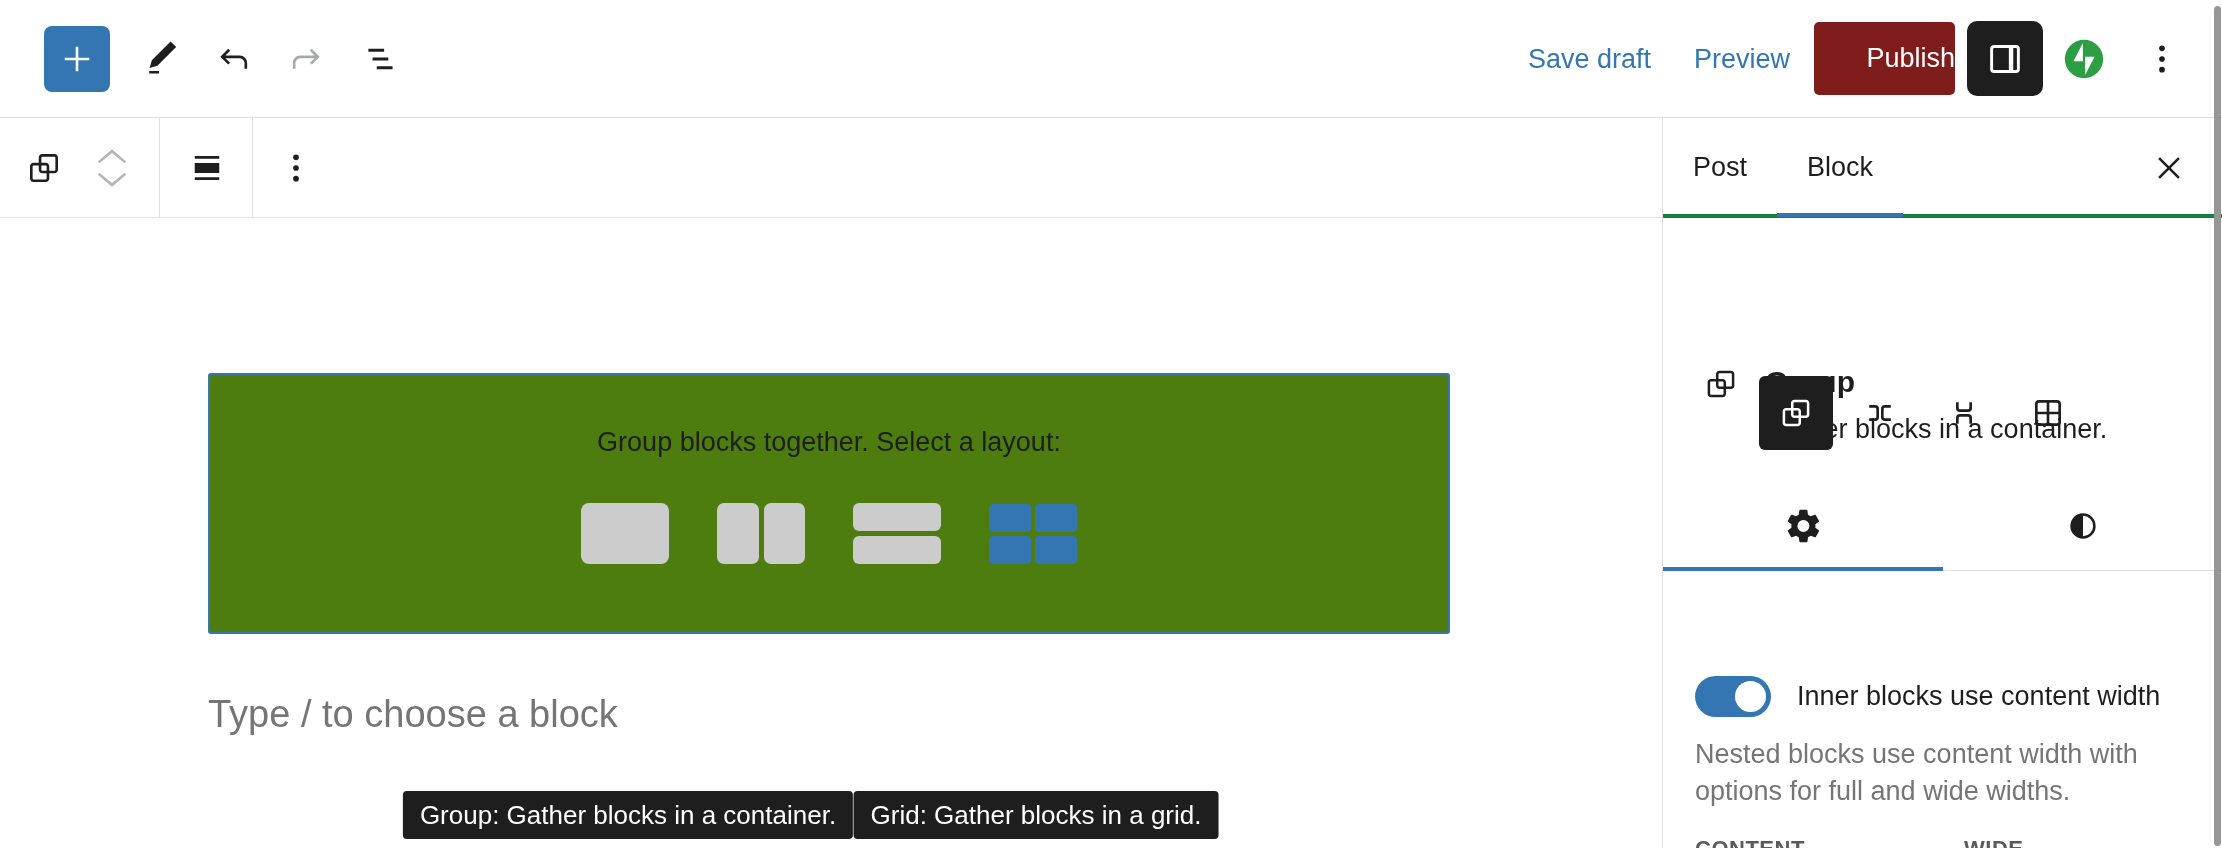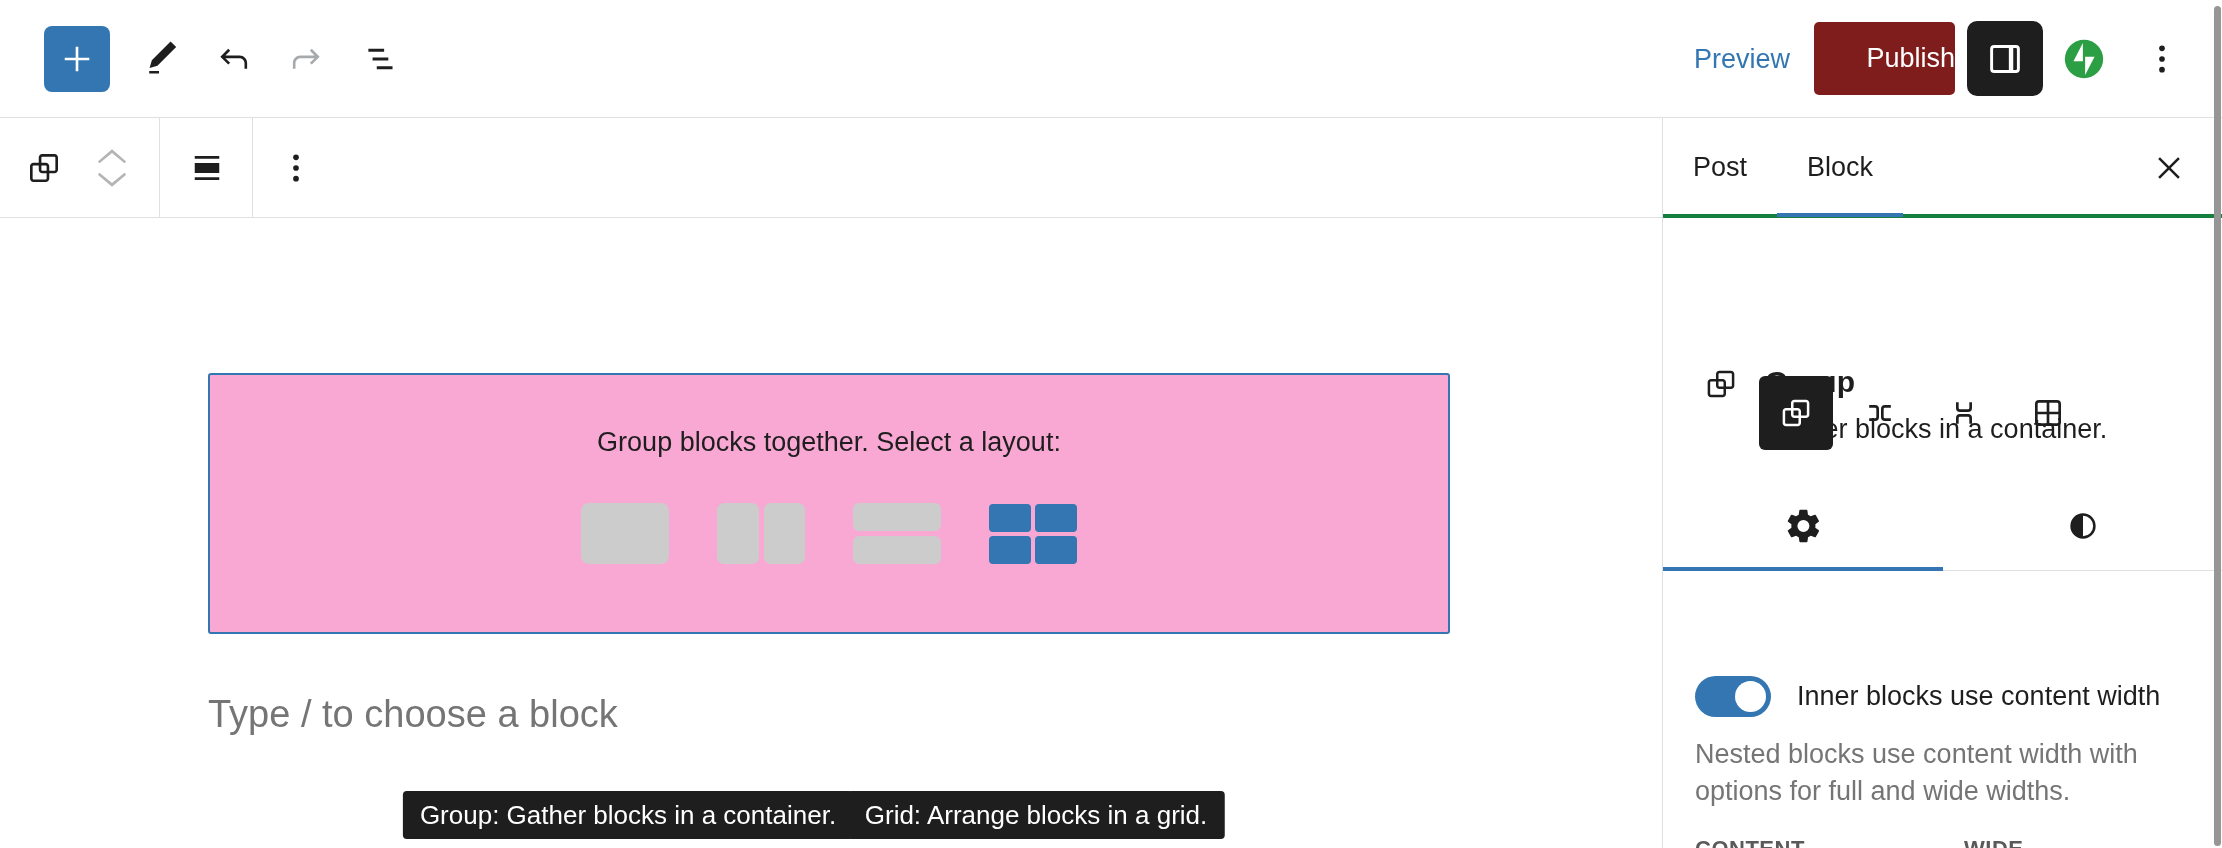--- a/index.html
+++ b/index.html
@@ -152,6 +152,7 @@
         </svg>
     </button>
   </div>
+  <button class="save-draft-btn">Save draft</button>
   <button class="preview-btn">Preview</button>
   <button class="publish-btn">Publish</button>
   <button class="panel-toggle-btn">

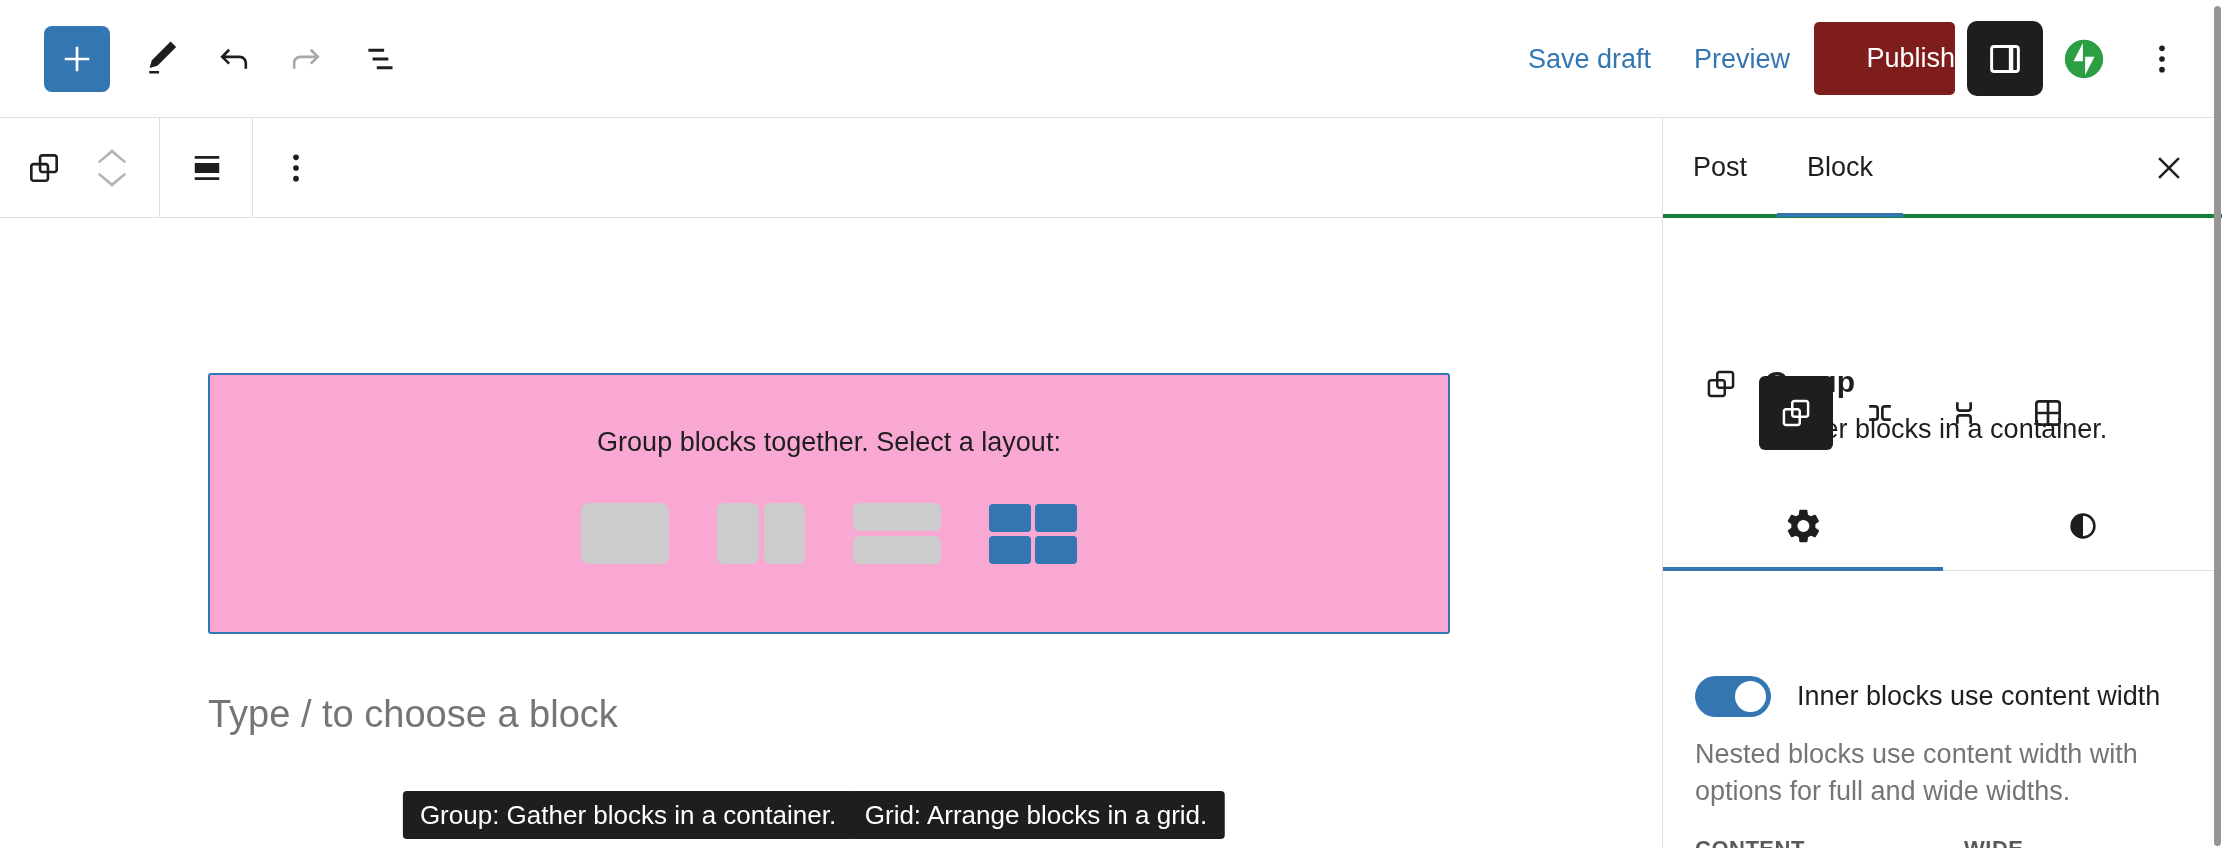--- a/index.html
+++ b/index.html
@@ -55,7 +55,7 @@
   .canvas { position: absolute; top: 219px; left: 0; width: 1662px; height: 629px; background: #fff; }
   .group-placeholder {
     position: absolute; left: 208px; top: 154px; width: 1242px; height: 261px;
-    border: 2px solid #3376b2; border-radius: 3px; background: #f9a8d4;
+    border: 2px solid #3376b2; border-radius: 3px; background: #4d7c0f;
   }
   .gp-prompt { margin-top: 52px; text-align: center; font-size: 27px; color: #1e1e1e; }
   .gp-previews { position: absolute; left: 0; top: 128px; width: 100%; display: flex; justify-content: center; gap: 48px; }

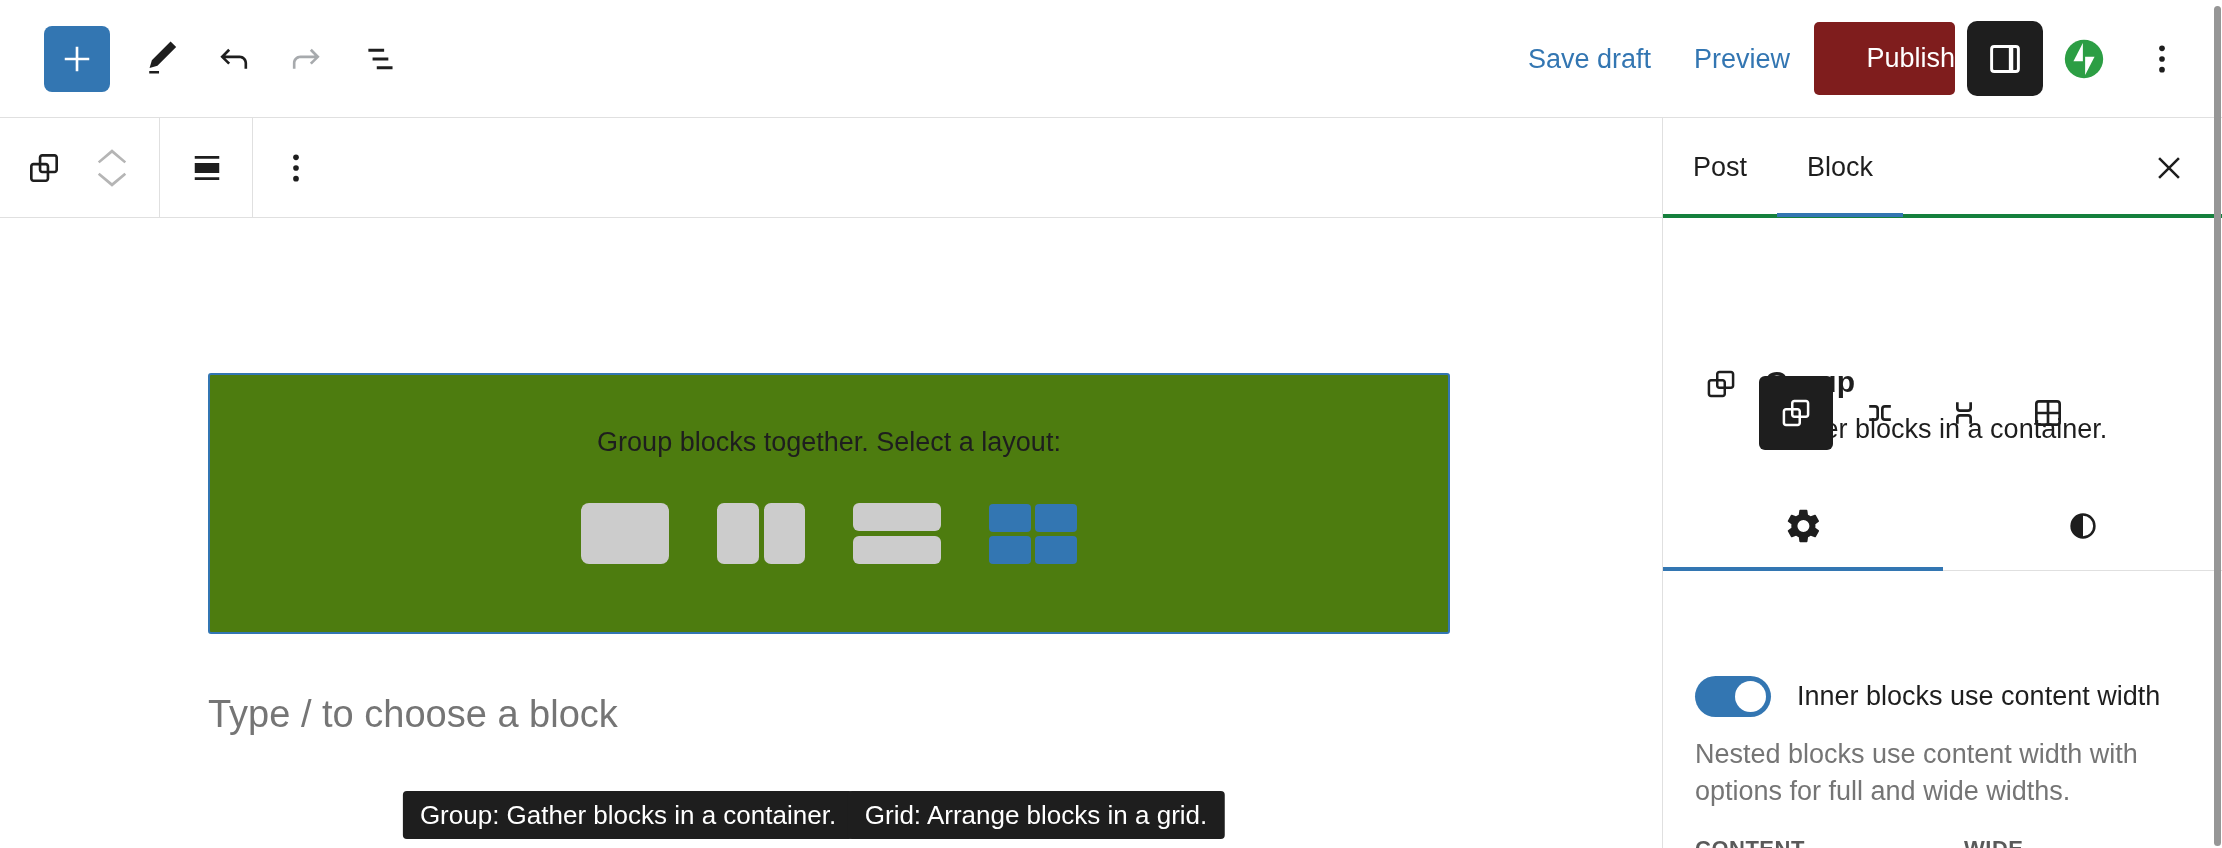--- a/index.html
+++ b/index.html
@@ -241,7 +241,7 @@
     </div>
   </div>
   <div class="tooltip tooltip-group">Group: Gather blocks in a container.</div>
-  <div class="tooltip tooltip-grid">Grid: Arrange blocks in a grid.</div>
+  <div class="tooltip tooltip-grid">Grid: Gather blocks in a grid.</div>
   <p class="para-placeholder">Type / to choose a block</p>
 </main>
 

